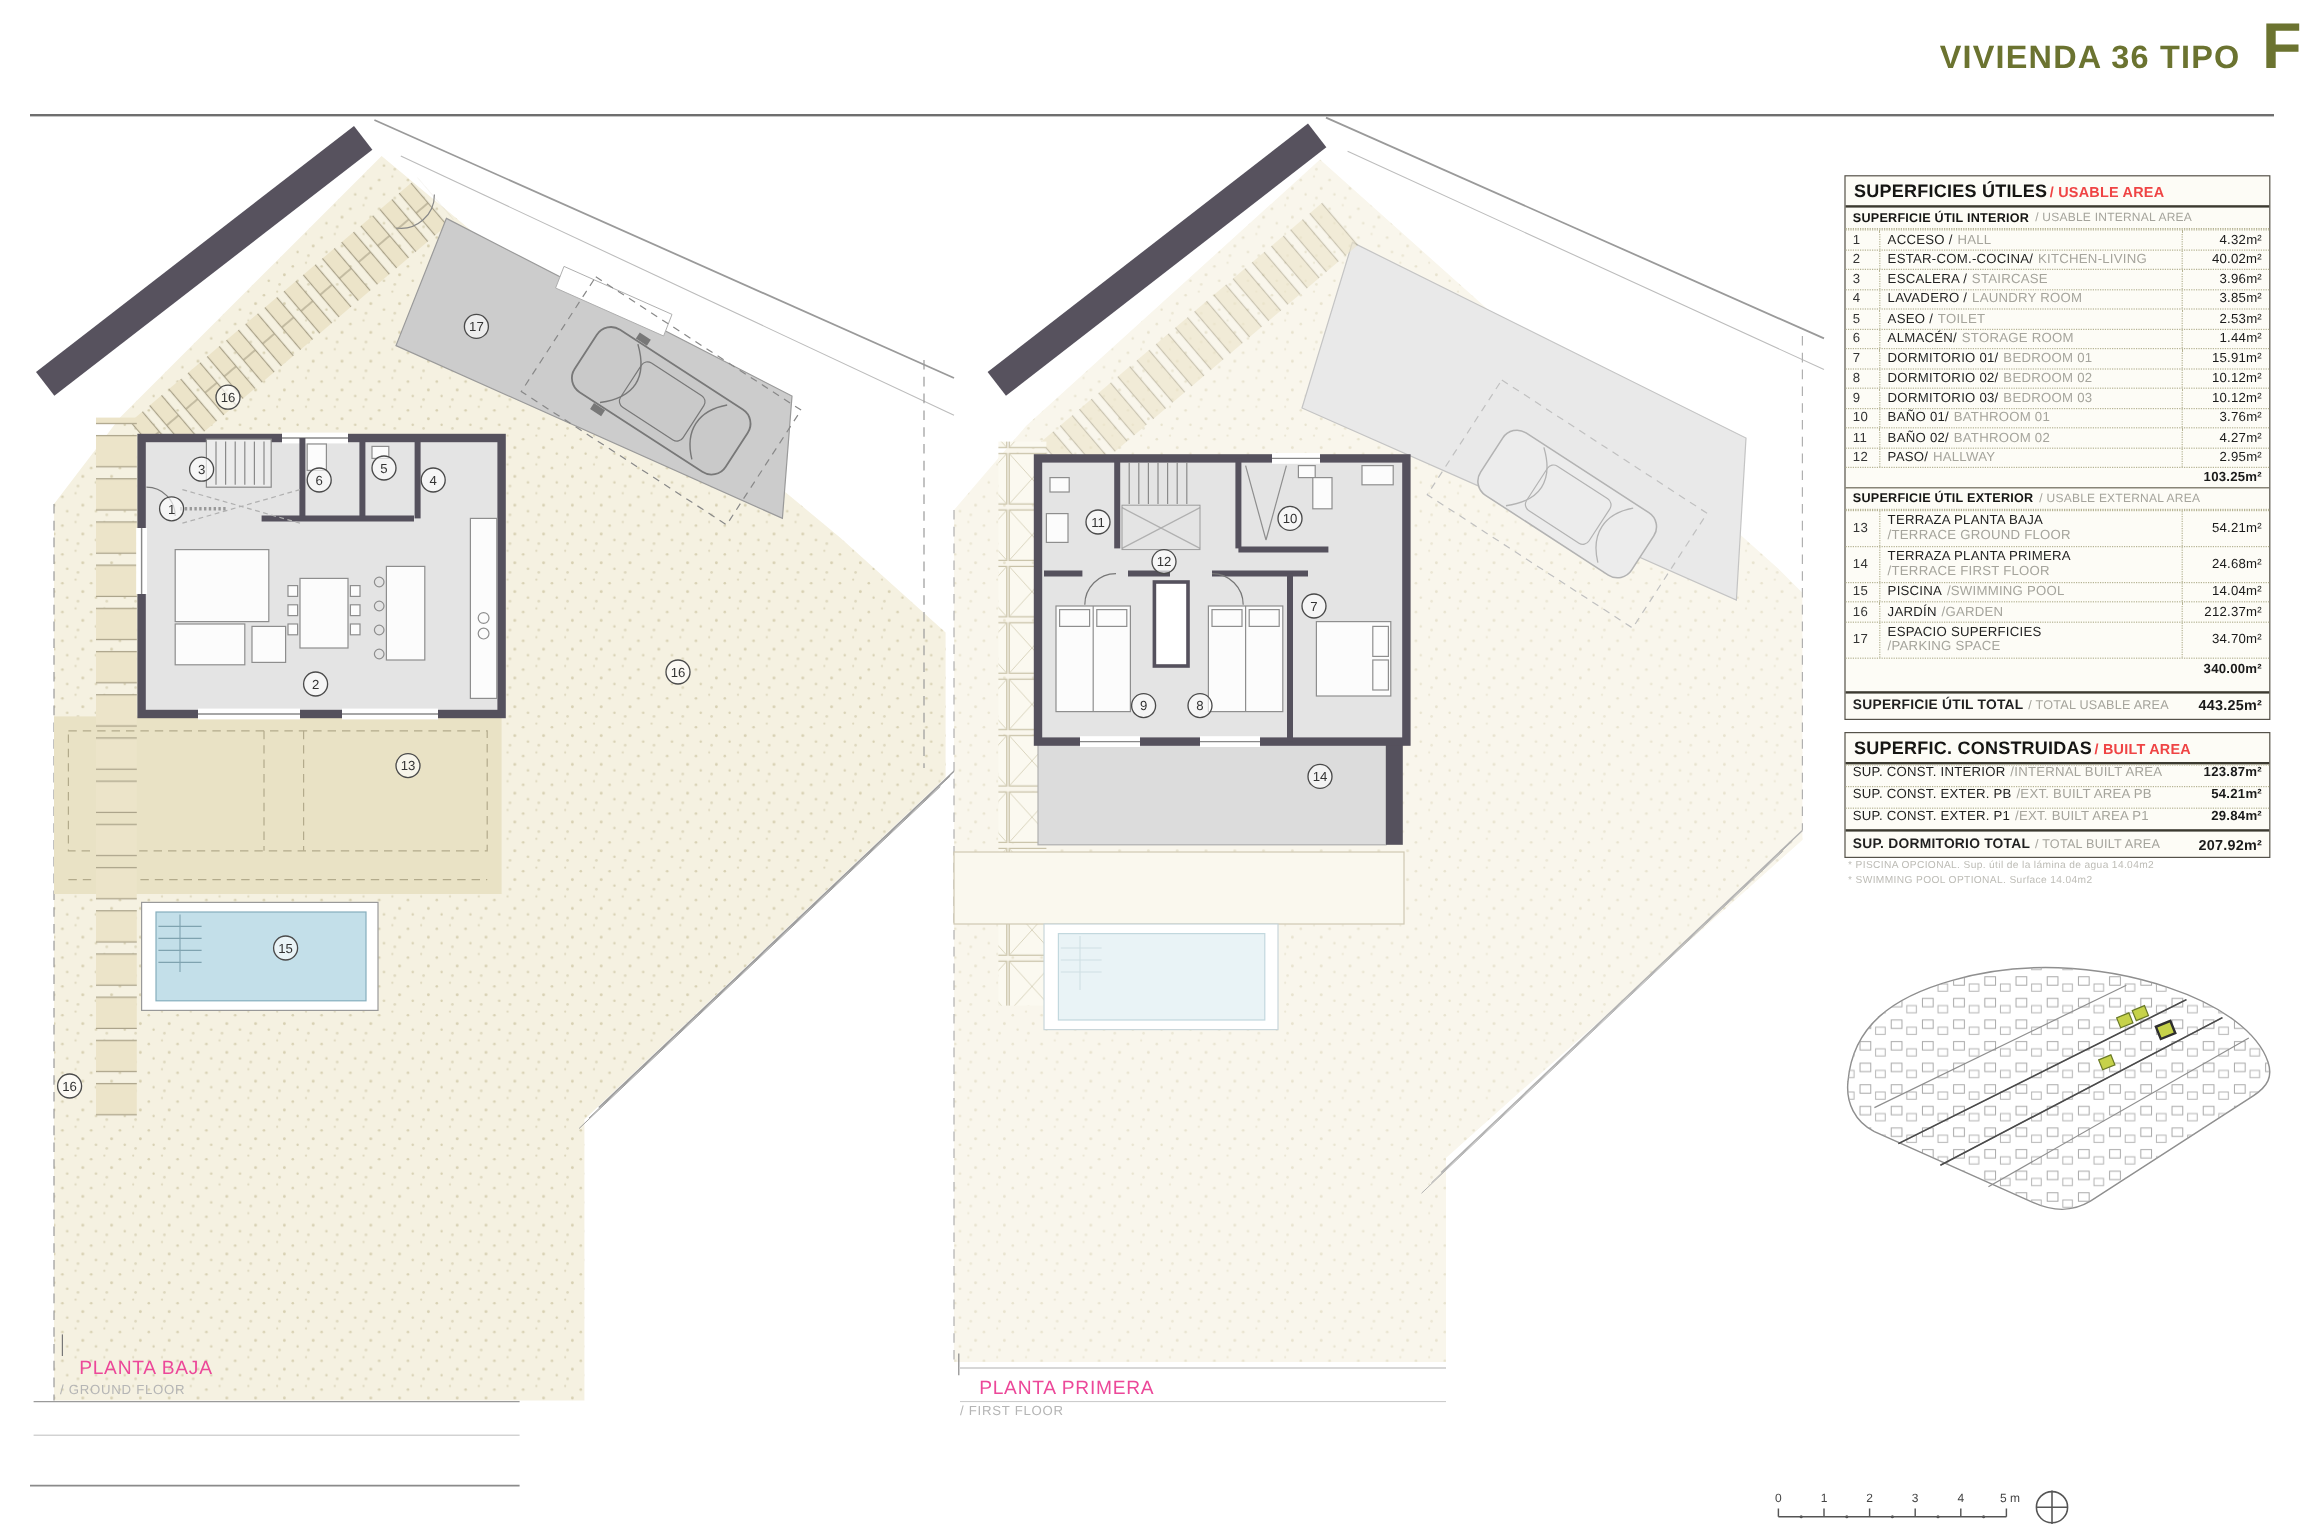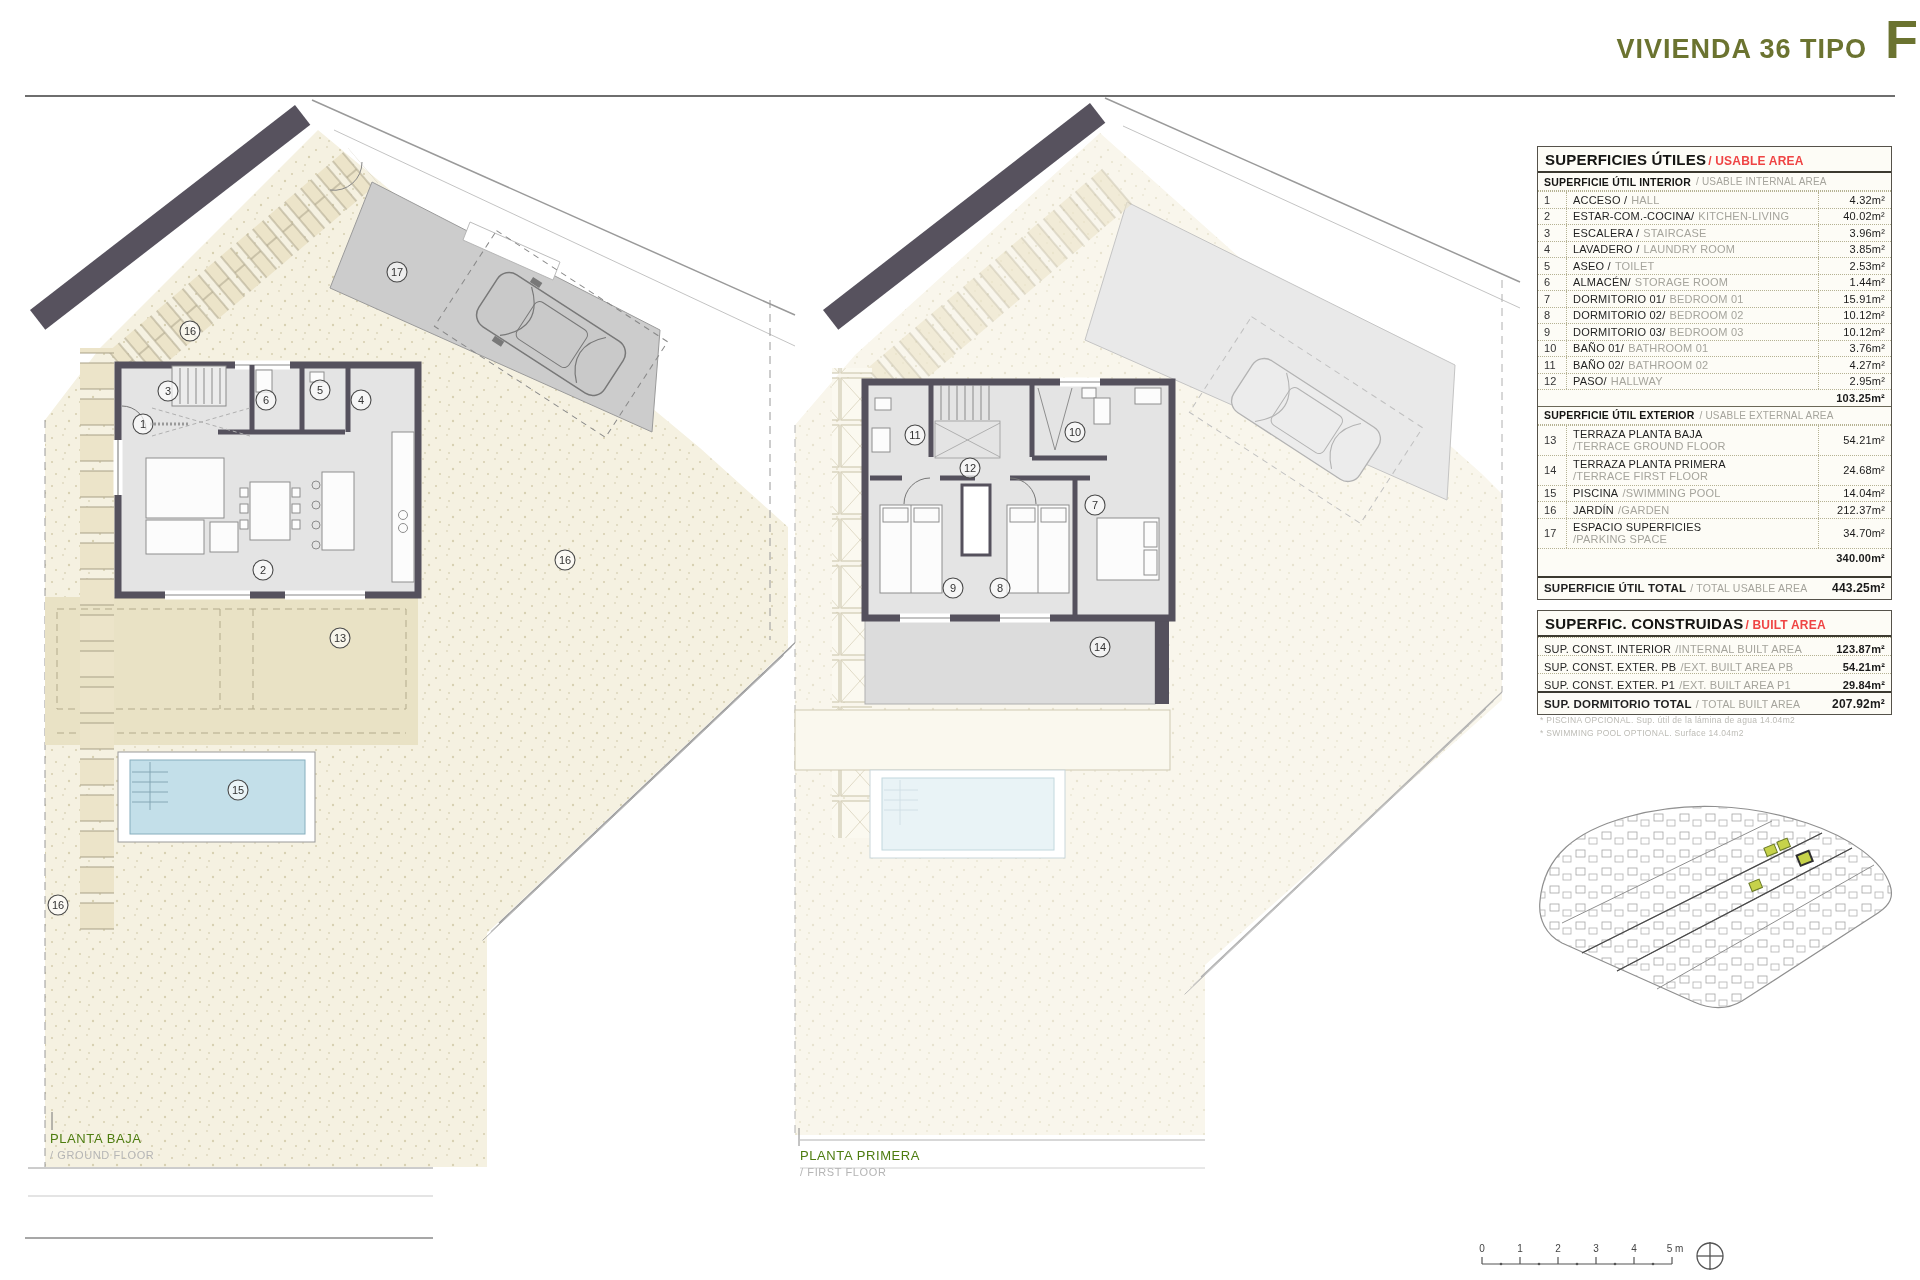--- a/index.html
+++ b/index.html
@@ -52,7 +52,7 @@
   .tot .c-val{font-weight:bold;font-size:12px;border-left:none;}
   .ext-head{border-top:1.5px solid #6b6857;}
   
-  .brow{display:flex;align-items:flex-end;height:17px;border-top:1px dotted #b5b292;}
+  .brow{display:flex;align-items:flex-start;height:17px;border-top:1px dotted #b5b292;}
   .brow .c-name{border-left:none;}
   .brow .c-val{border-left:none;font-weight:bold;}
   .footnotes{position:absolute;left:1540px;width:350px;font-size:8.5px;color:#bdbcb6;

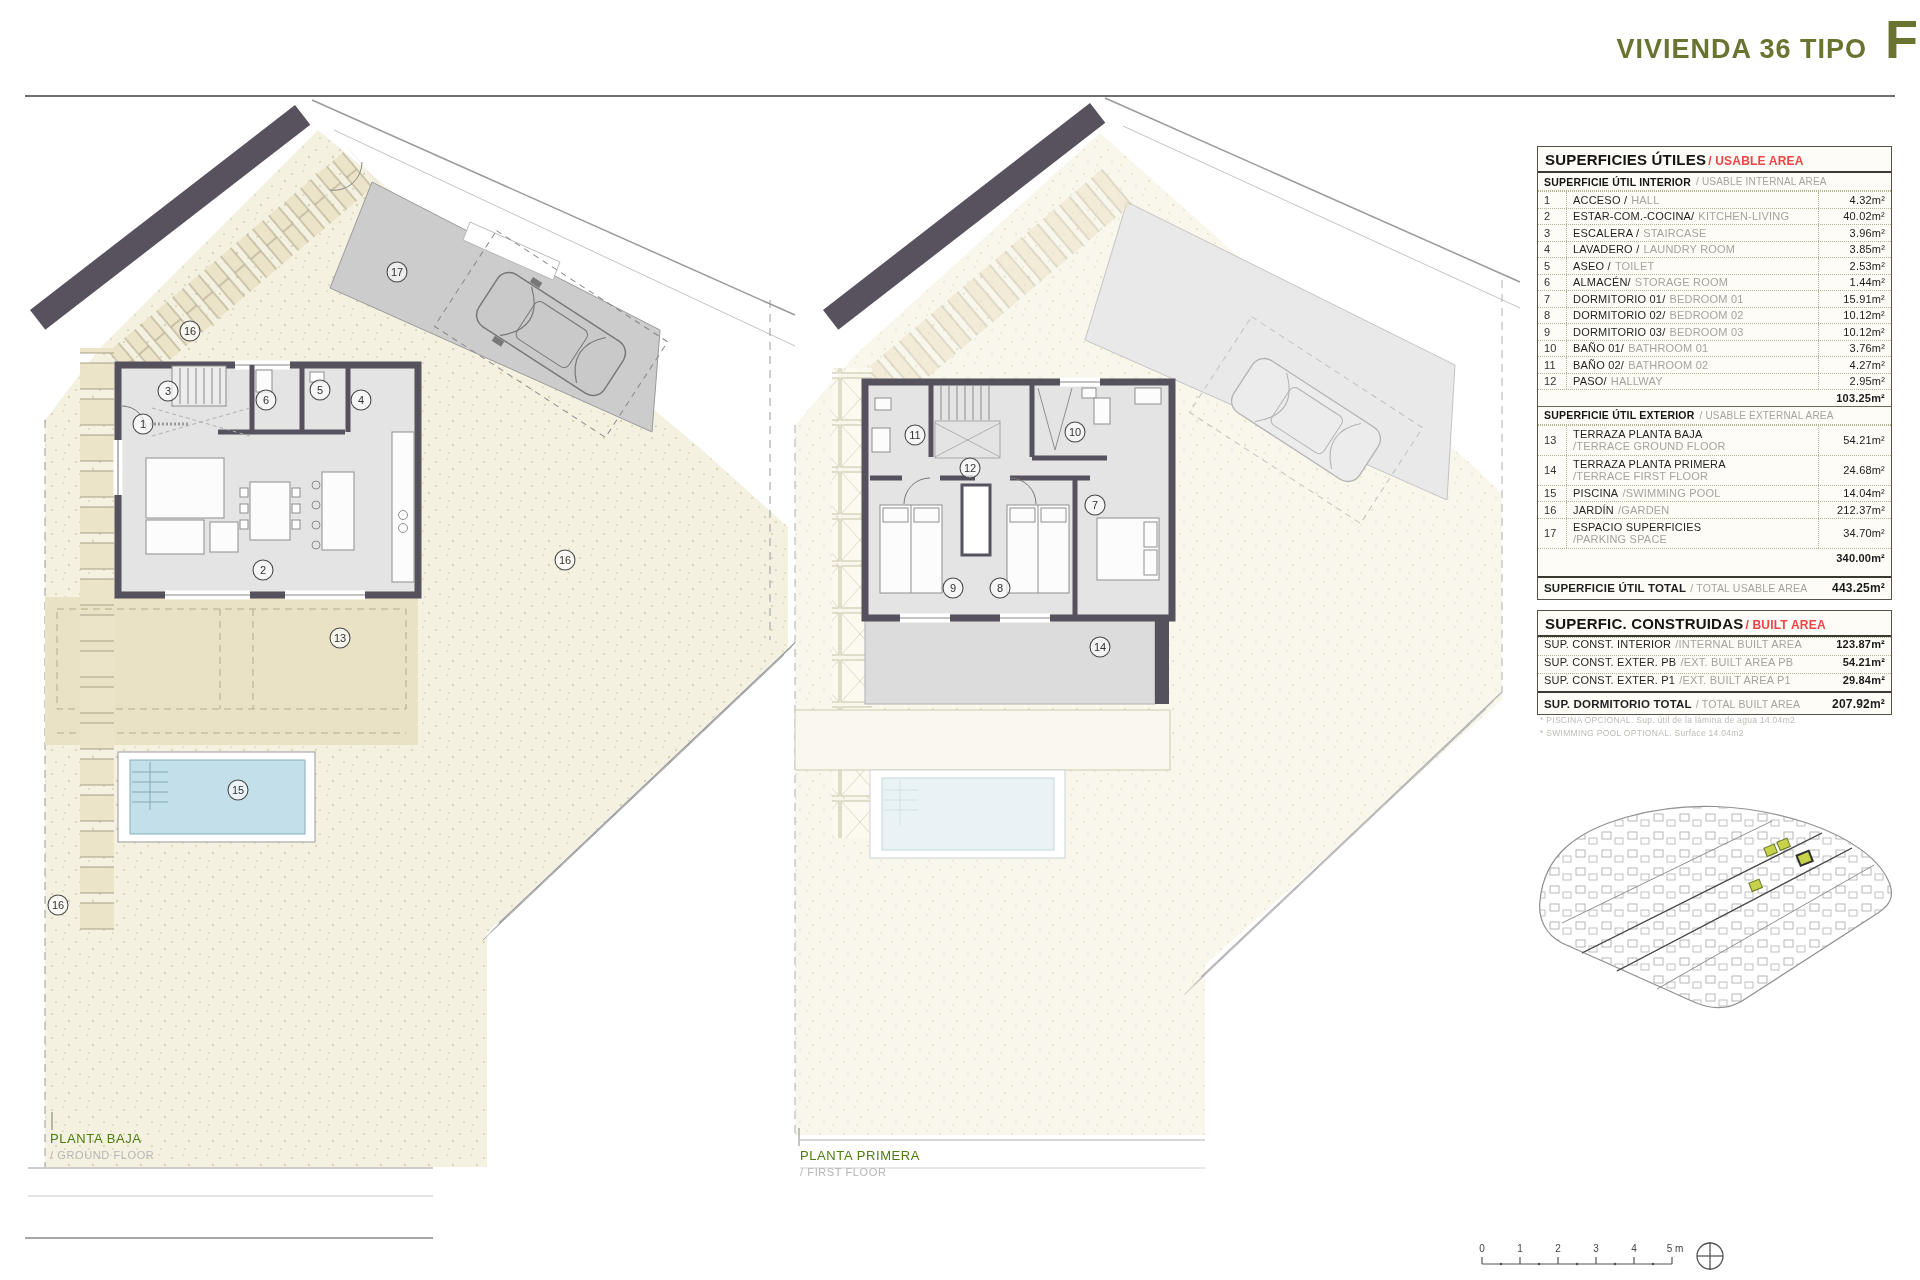--- a/index.html
+++ b/index.html
@@ -16,7 +16,7 @@
   .rn-g text{font-size:11px;fill:#333;text-anchor:middle;font-family:"Liberation Sans",sans-serif;}
   
   .floorlab{position:absolute;z-index:5;line-height:1.35;}
-  .floorlab .es{font-size:13px;color:#4d7c0f;letter-spacing:.6px;}
+  .floorlab .es{font-size:16px;color:#ec4899;letter-spacing:.6px;margin-left:16px;}
   .floorlab .en{font-size:11px;color:#b5b5b5;letter-spacing:.6px;}
   
   .tbl{position:absolute;left:1537px;width:355px;background:#fdfcf6;border:1px solid #55524a;

